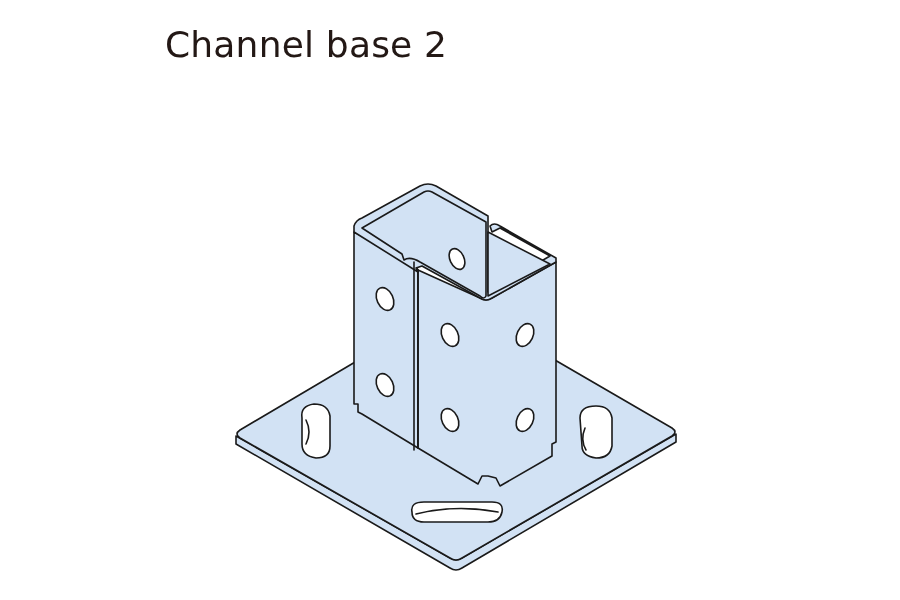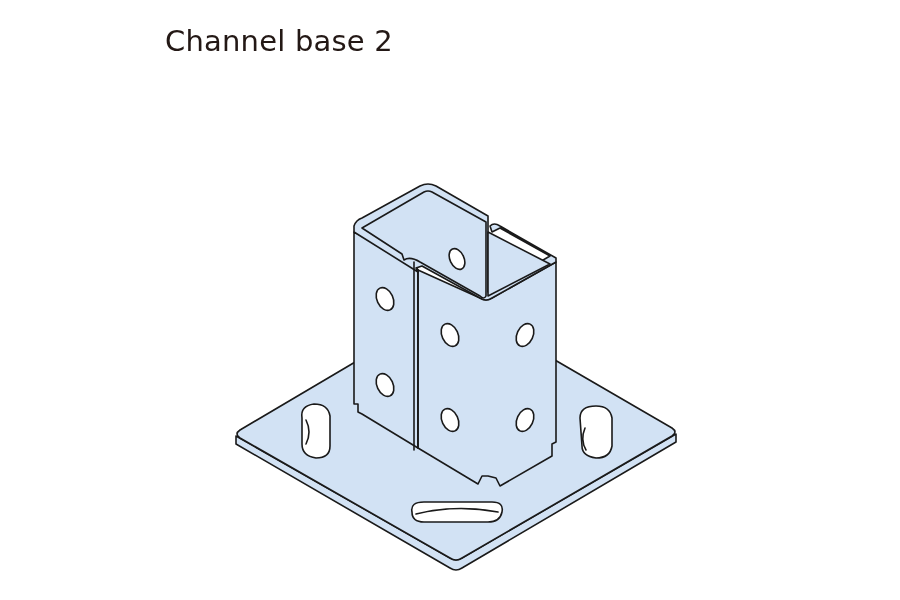--- a/index.html
+++ b/index.html
@@ -6,7 +6,7 @@
   body { width: 900px; height: 600px; position: relative; overflow: hidden; }
   .title {
     position: absolute; left: 165px; top: 24px;
-    font-family: "DejaVu Sans", sans-serif; font-size: 29px; color: #231815;
+    font-family: "DejaVu Sans", sans-serif; font-size: 36px; color: #231815;
     letter-spacing: 0.2px; white-space: nowrap;
   }
   .figure { position: absolute; left: 0; top: 0; width: 900px; height: 600px; }

